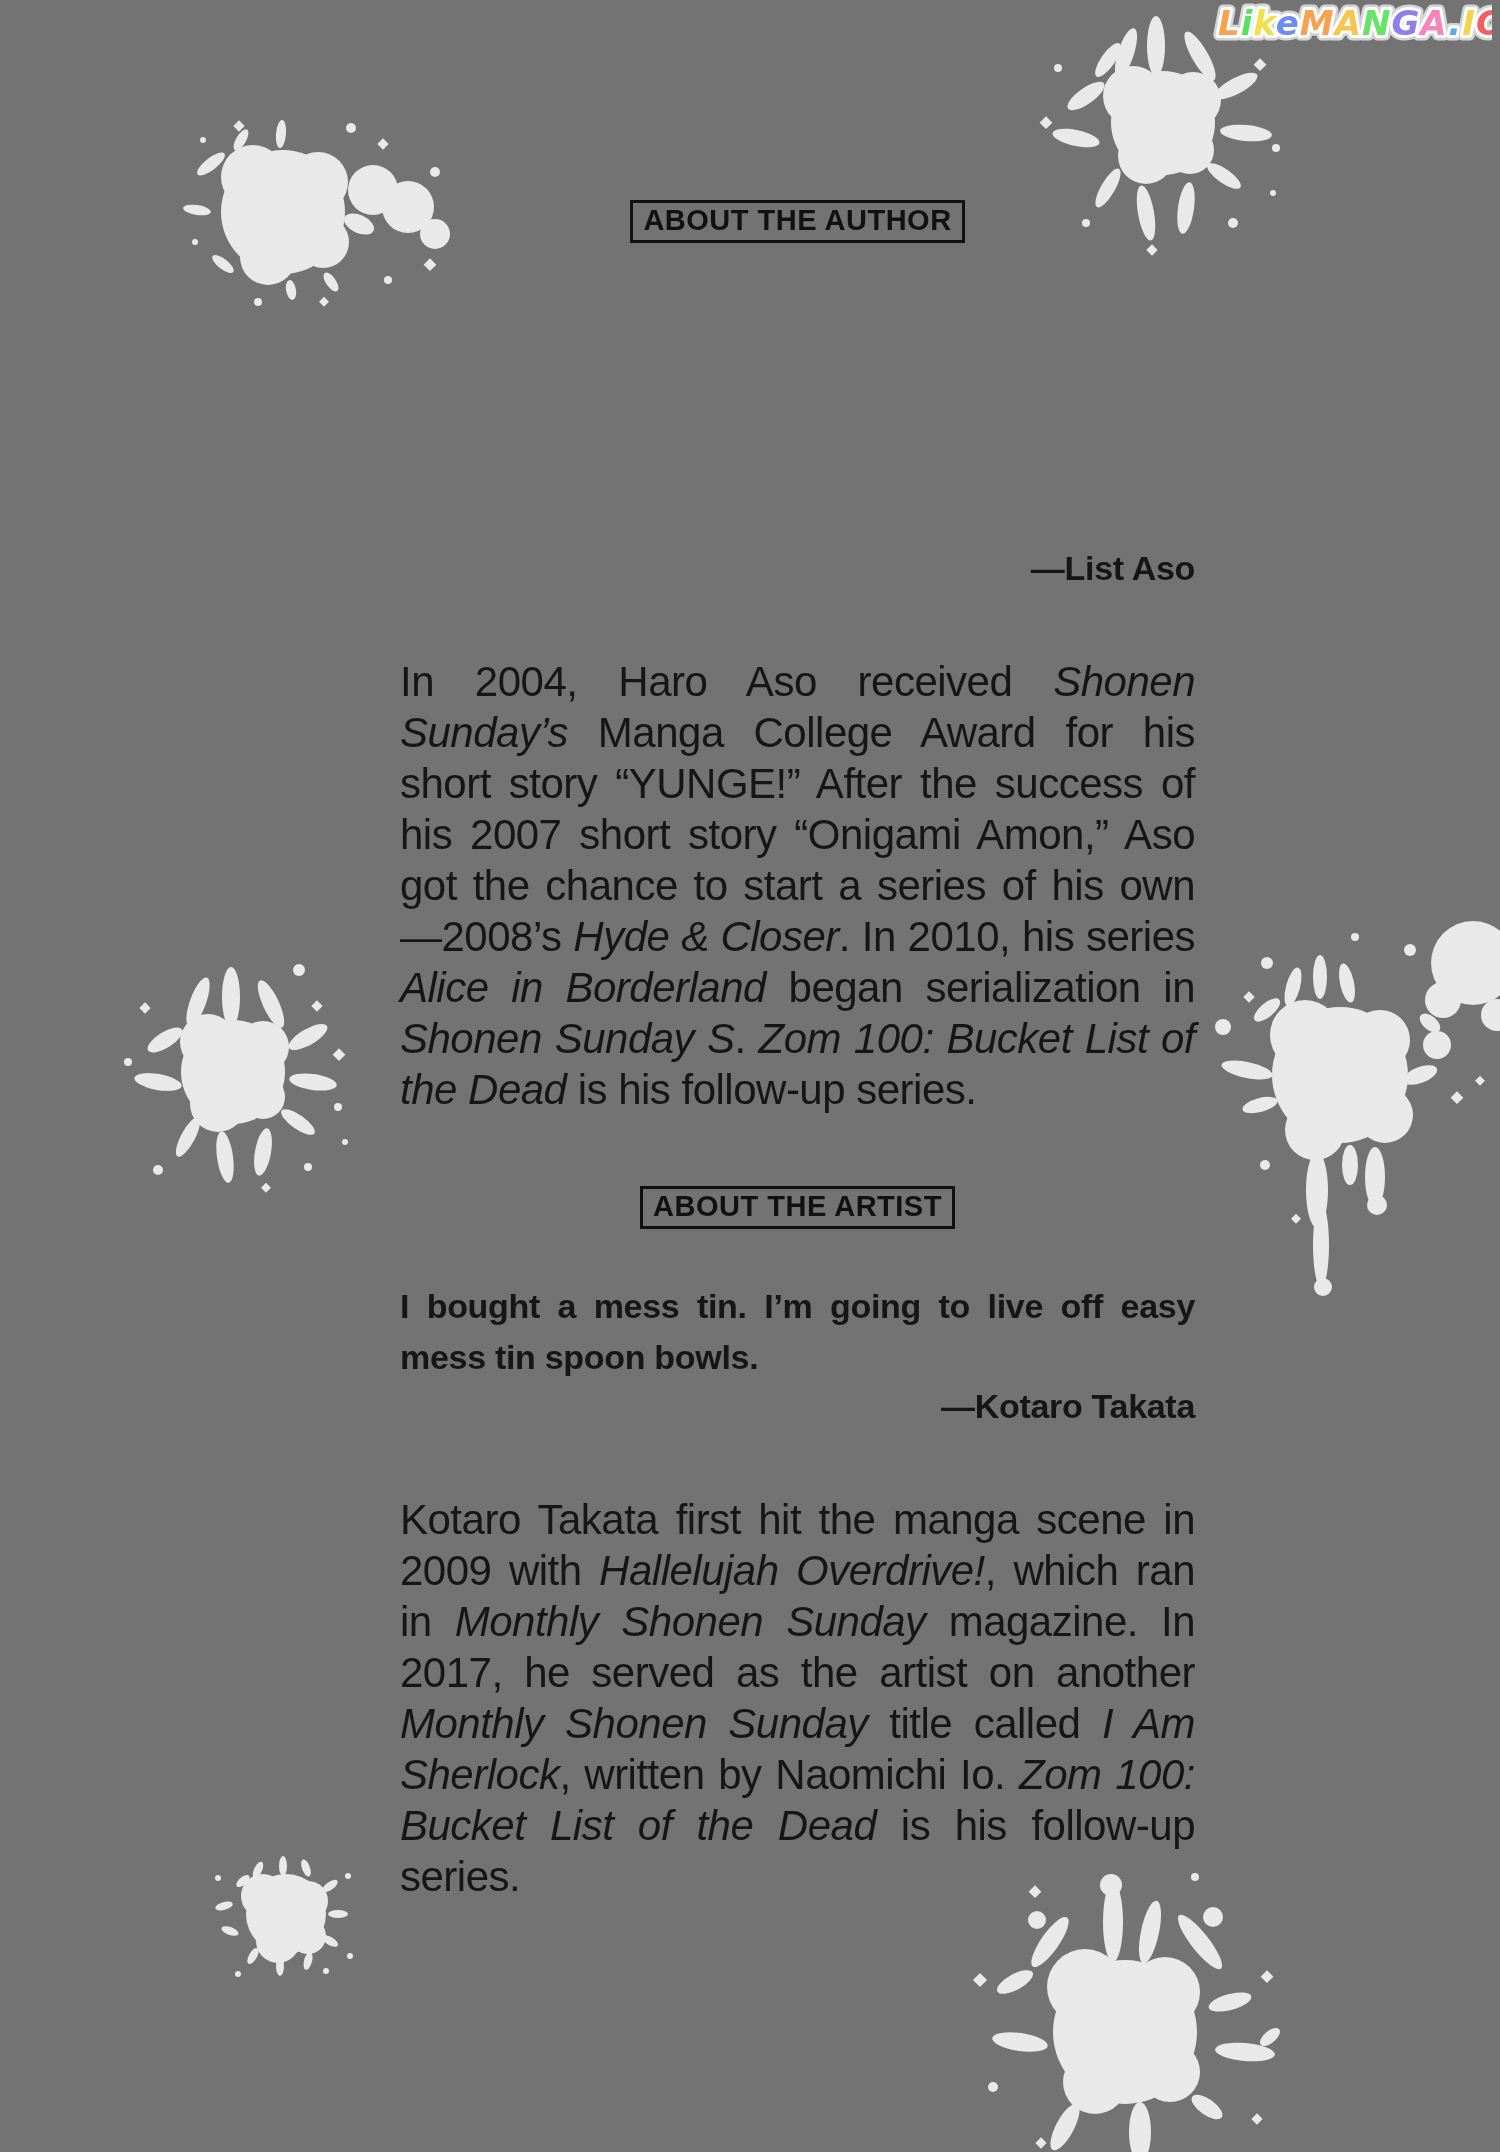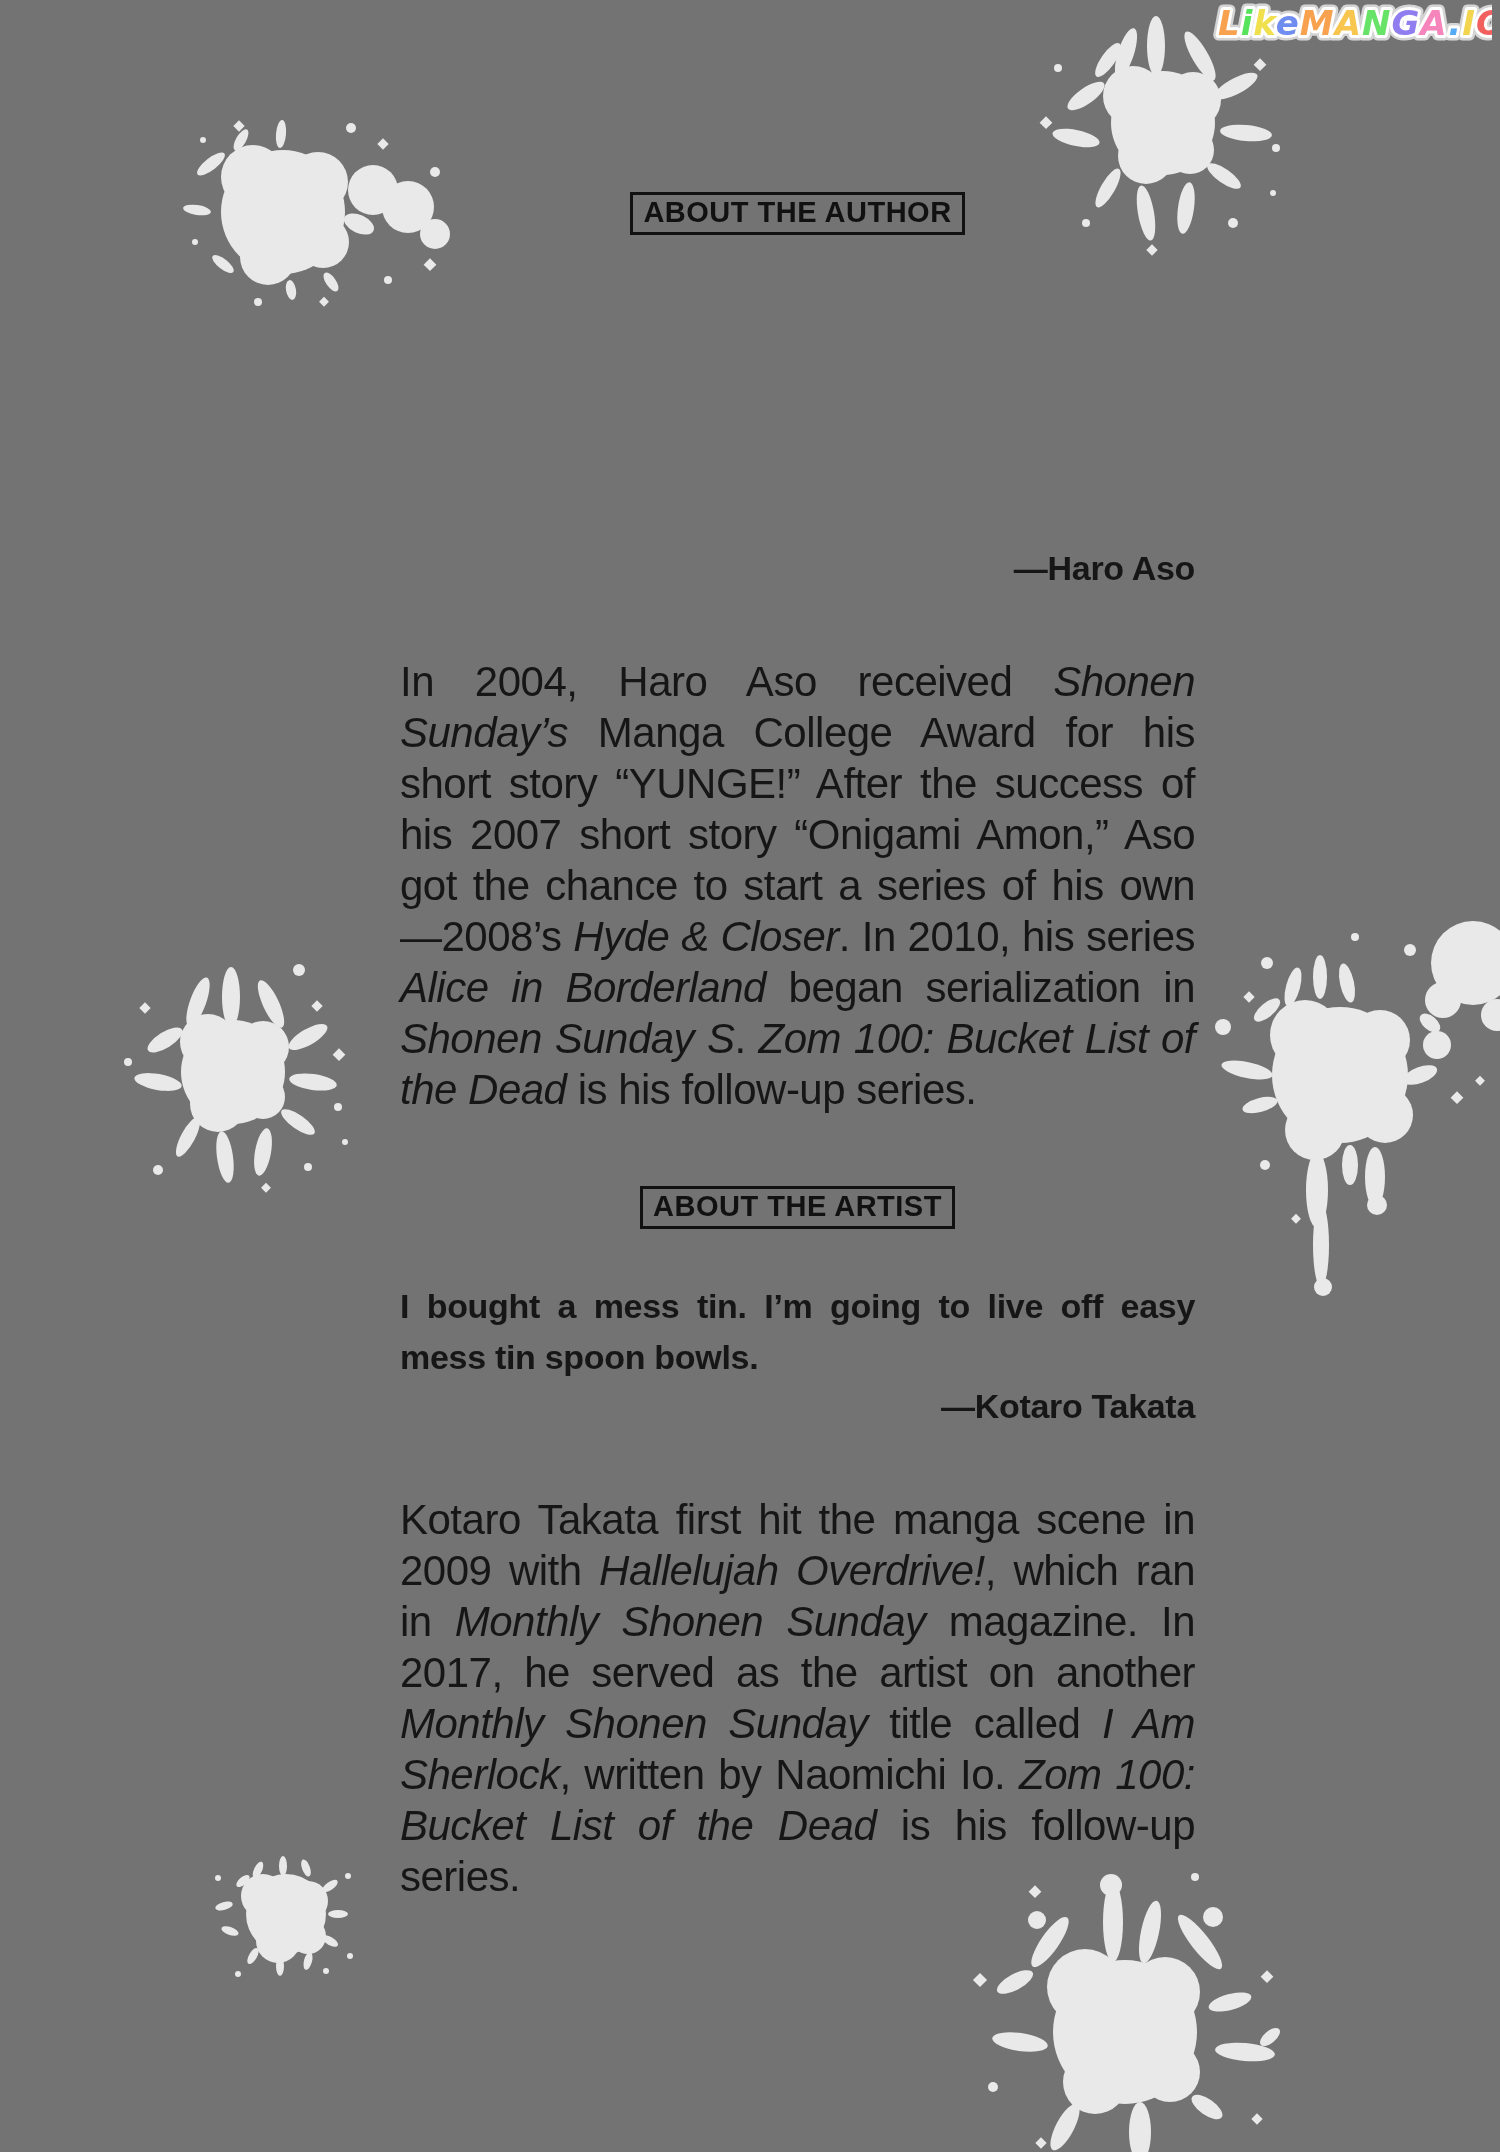--- a/index.html
+++ b/index.html
@@ -255,7 +255,7 @@
     </svg>
   </div>
 
-  <div class="block heading-row" style="top:192px;">
+  <div class="block heading-row" style="top:200px;">
     <span class="heading-box">ABOUT THE AUTHOR</span>
   </div>
 

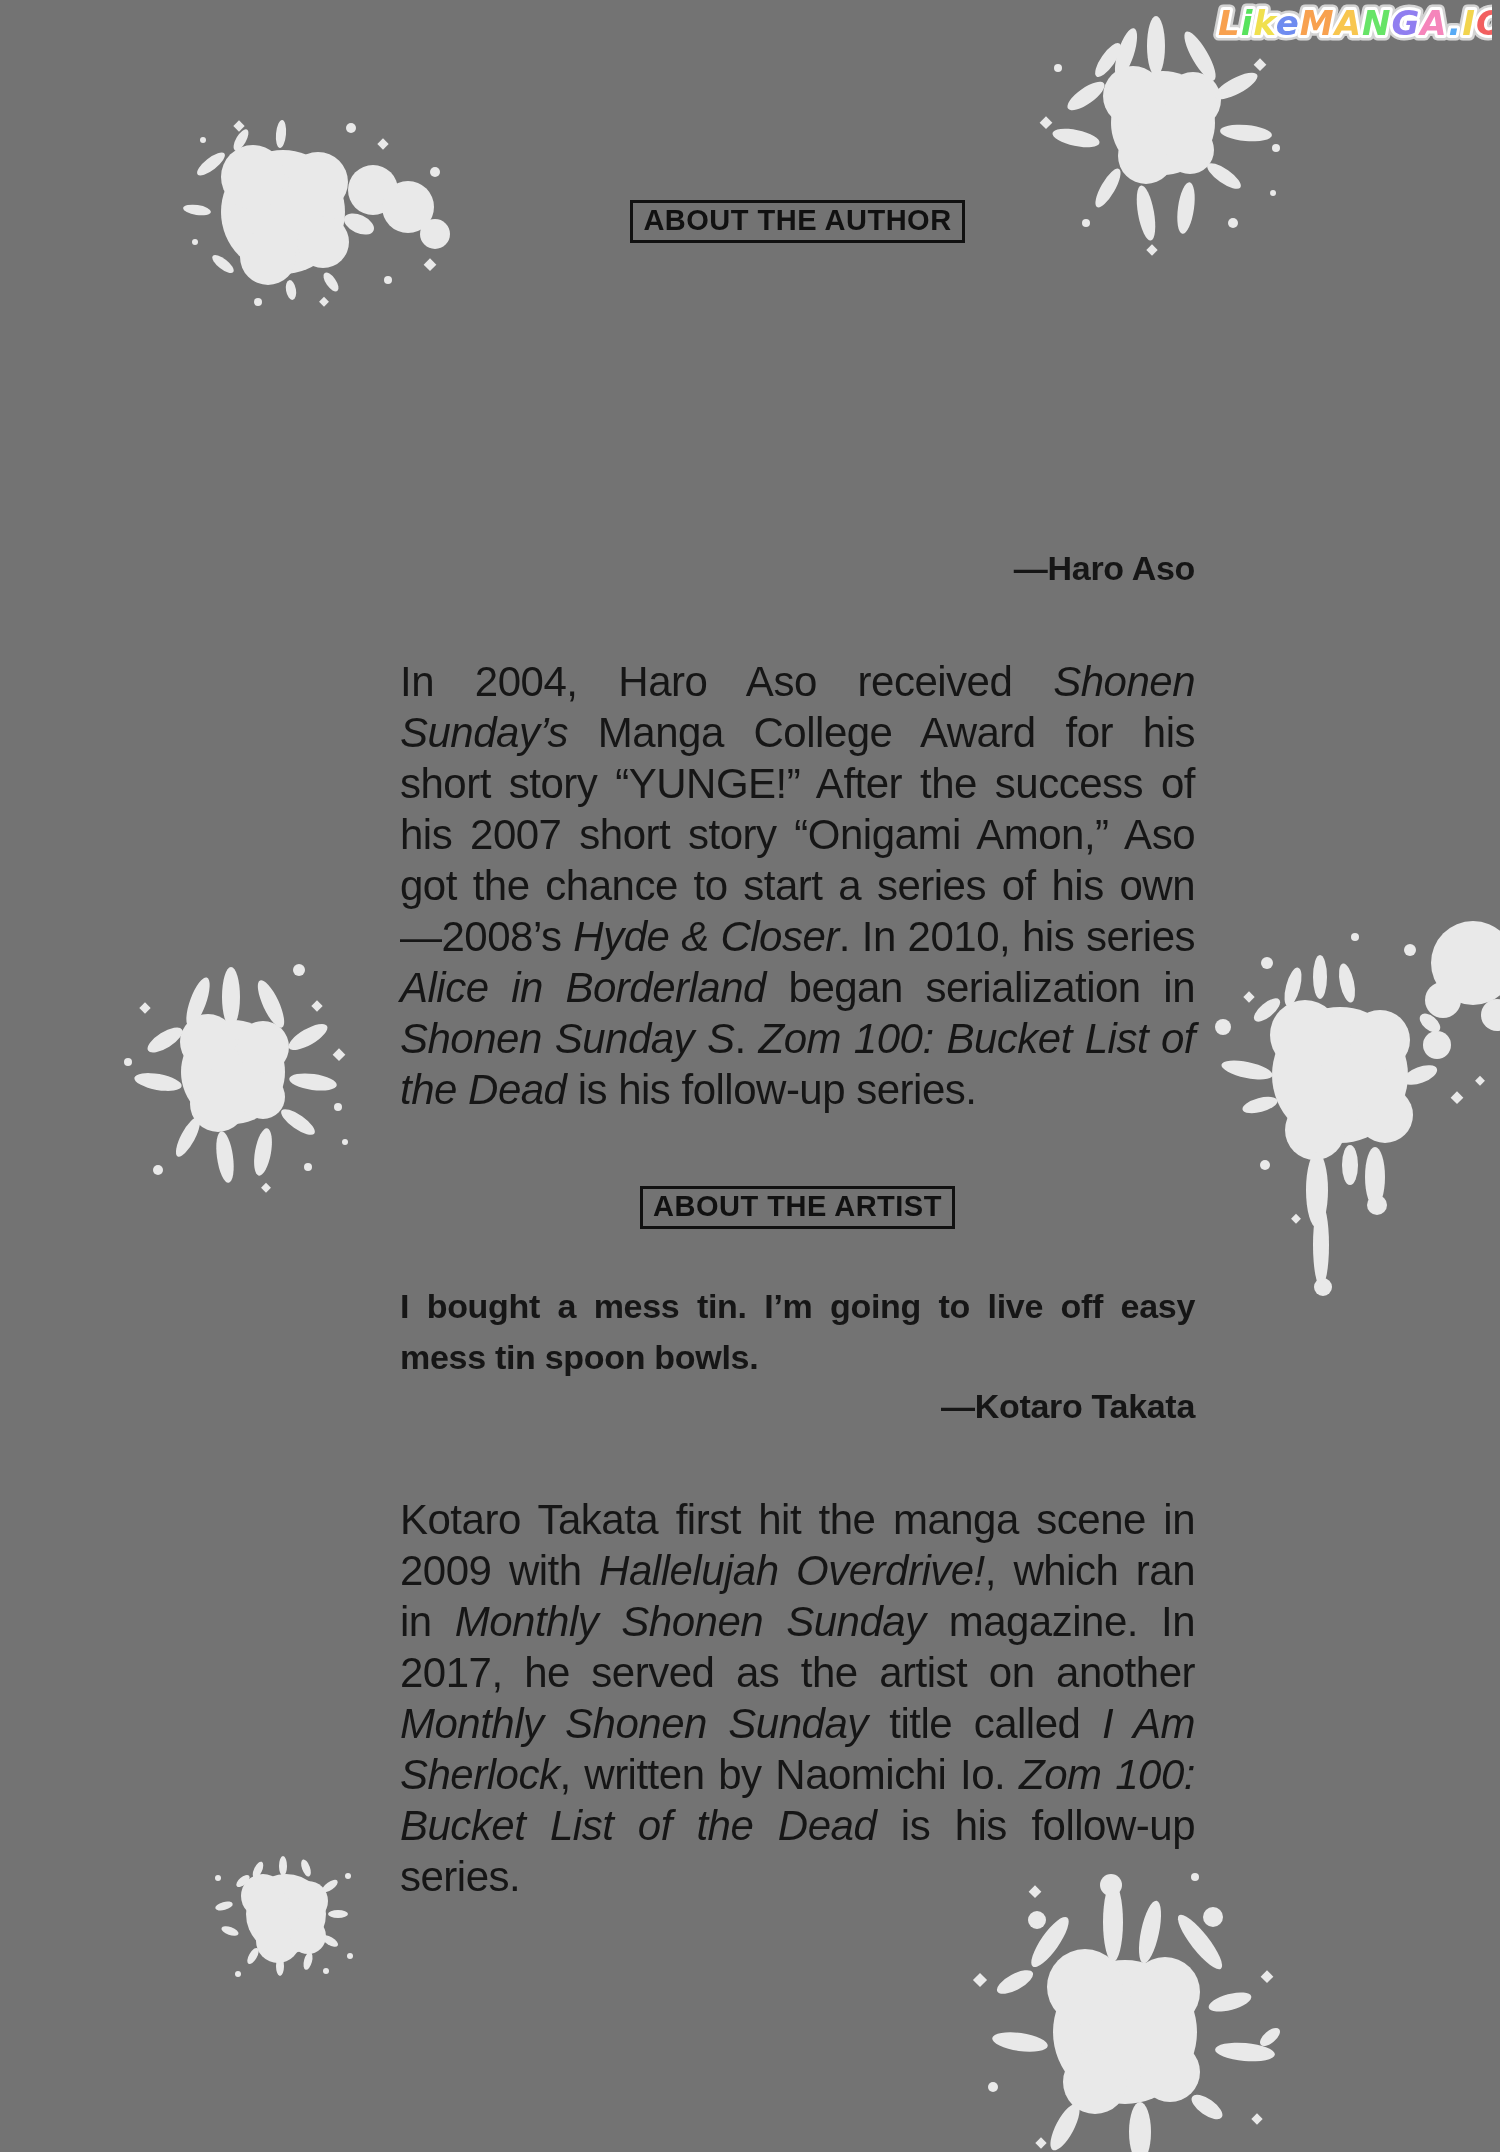--- a/index.html
+++ b/index.html
@@ -260,7 +260,7 @@
   </div>
 
 
-  <div class="block attribution" style="top:548px;">—Haro Aso</div>
+  <div class="block attribution" style="top:548px;">—List Aso</div>
 
   <div class="block bio" style="top:656px;"><span>In 2004, Haro Aso received </span><i>Shonen Sunday’s</i><span> Manga College Award for his short story “YUNGE!” After the success of his 2007 short story “Onigami Amon,” Aso got the chance to start a series of his own—2008’s </span><i>Hyde &amp; Closer</i><span>. In 2010, his series </span><i>Alice in Borderland</i><span> began serialization in </span><i>Shonen Sunday S</i><span>. </span><i>Zom 100: Bucket List of the Dead</i><span> is his follow-up series.</span></div>
 

